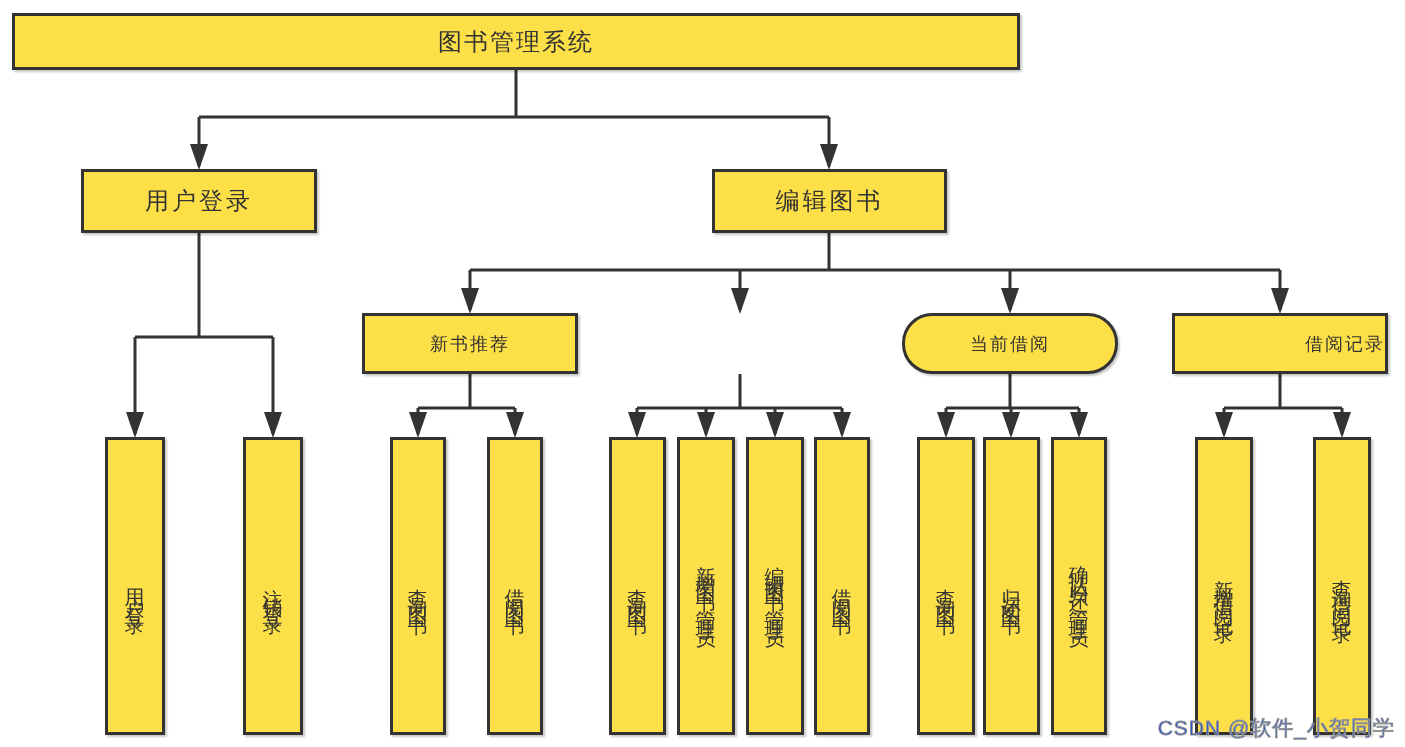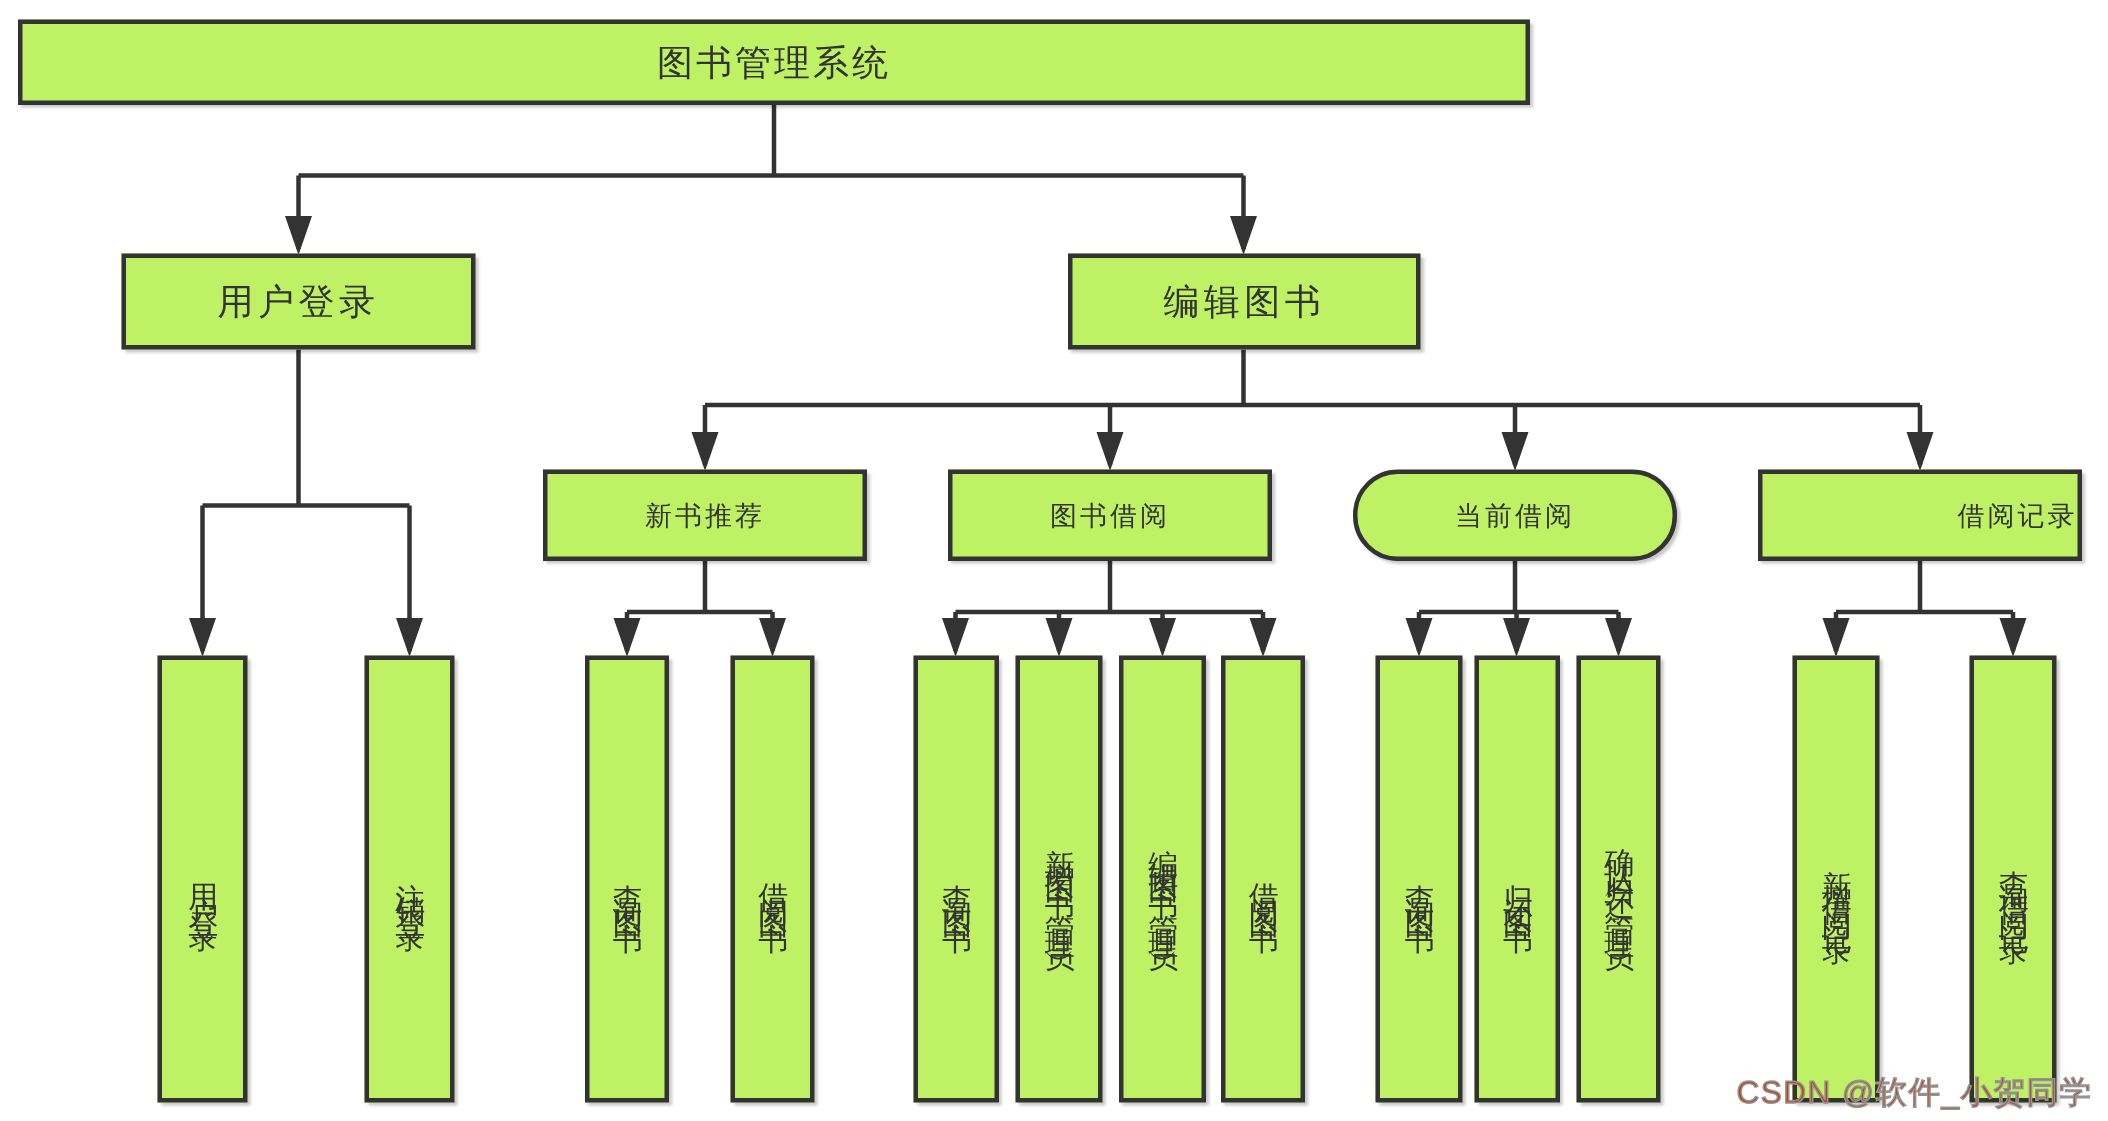--- a/index.html
+++ b/index.html
@@ -16,7 +16,7 @@
     position:absolute;
     box-sizing:border-box;
     border:3px solid #333333;
-    background:#bef264;
+    background:#fde047;
     display:flex;align-items:center;justify-content:center;
     box-shadow:2px 2px 2px rgba(0,0,0,0.22);
   }

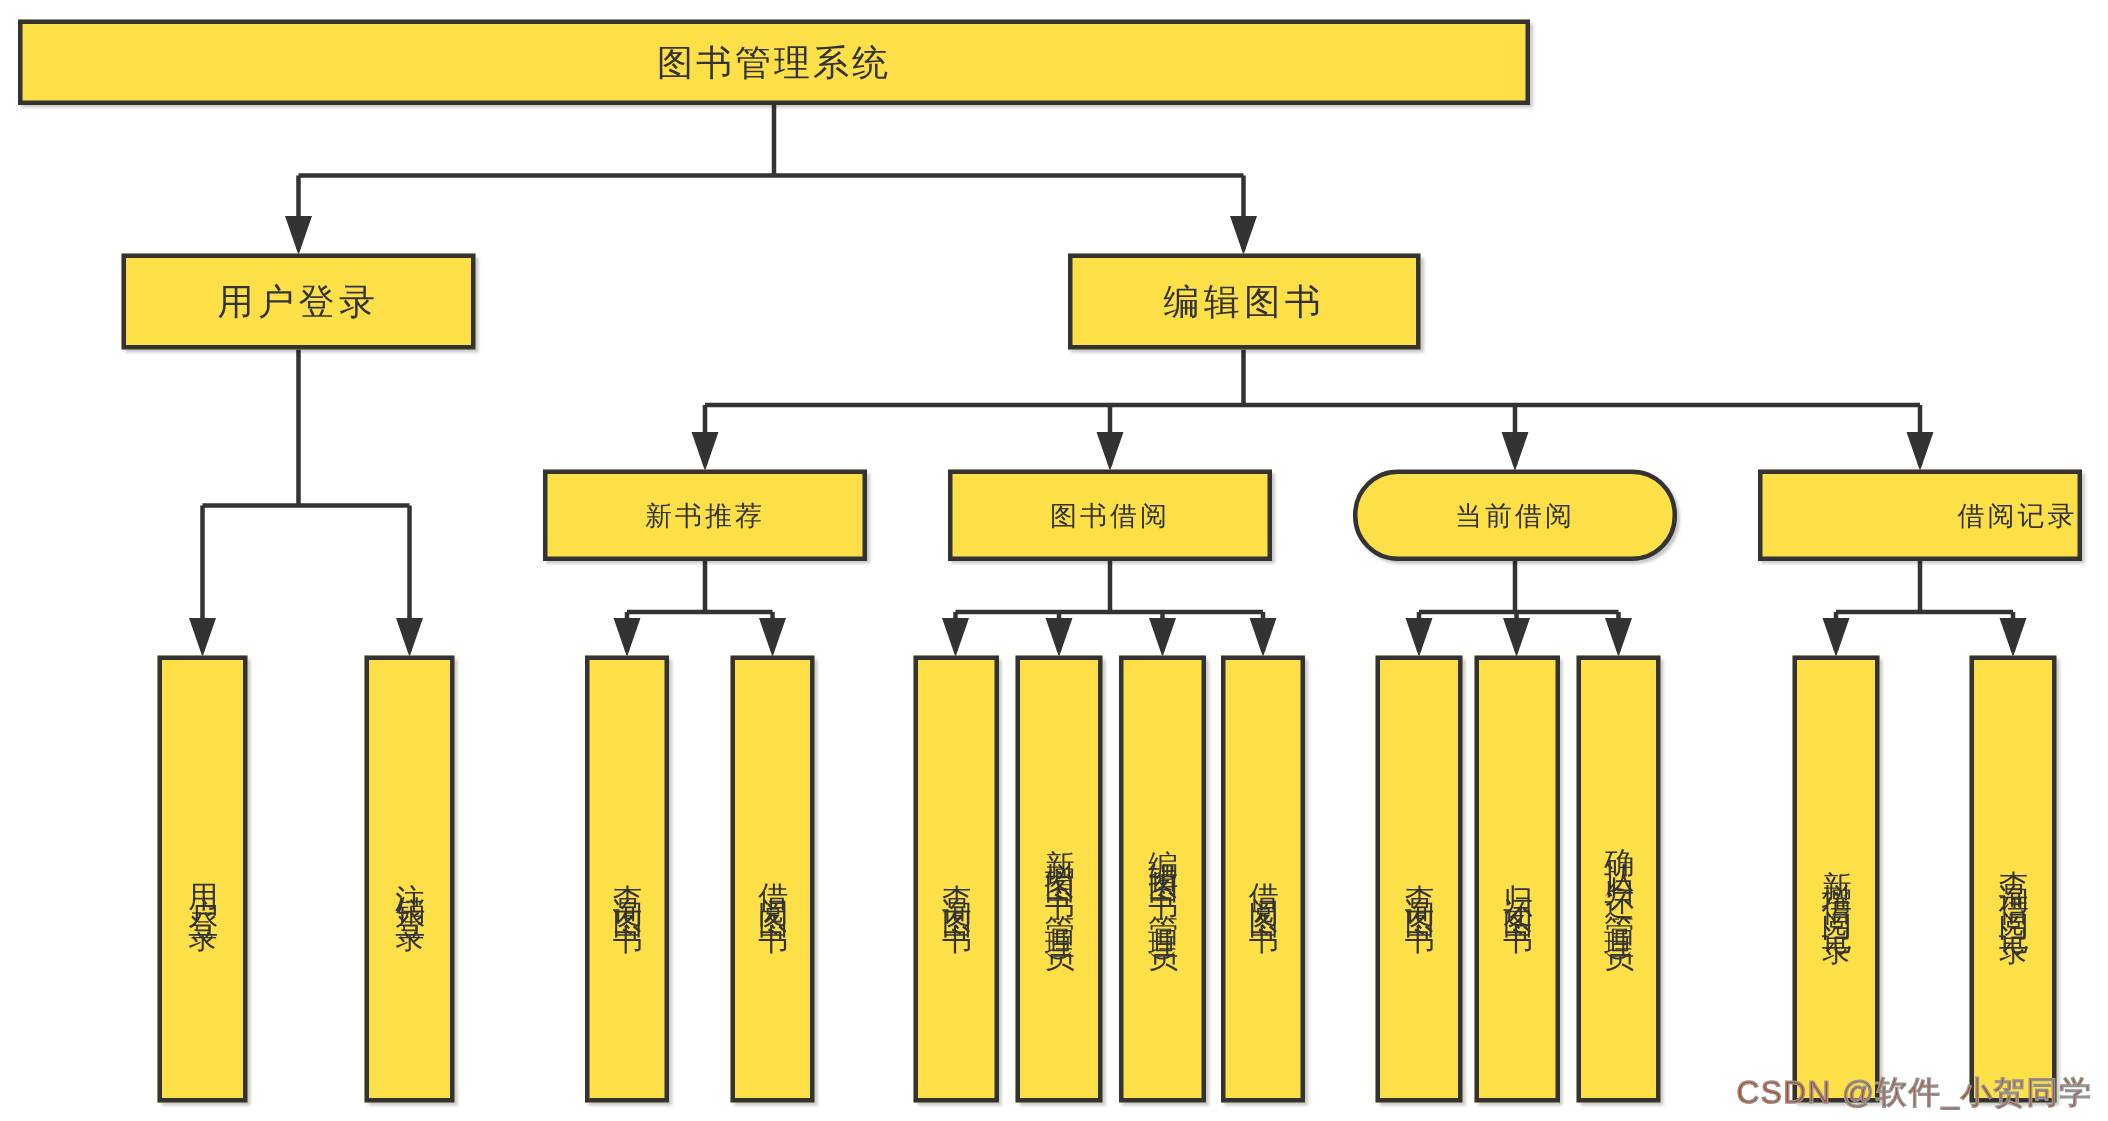--- a/index.html
+++ b/index.html
@@ -133,9 +133,6 @@
   <div class="node l3-node" style="left:362px;top:313px;width:216px;height:61px;">
     <span>新书推荐</span>
   </div>
-  <div class="node l3-node" style="left:632px;top:313px;width:216px;height:61px;">
-    <span>图书借阅</span>
-  </div>
   <div class="node l3-node" style="left:902px;top:313px;width:216px;height:61px;border-radius:30px;">
     <span>当前借阅</span>
   </div>

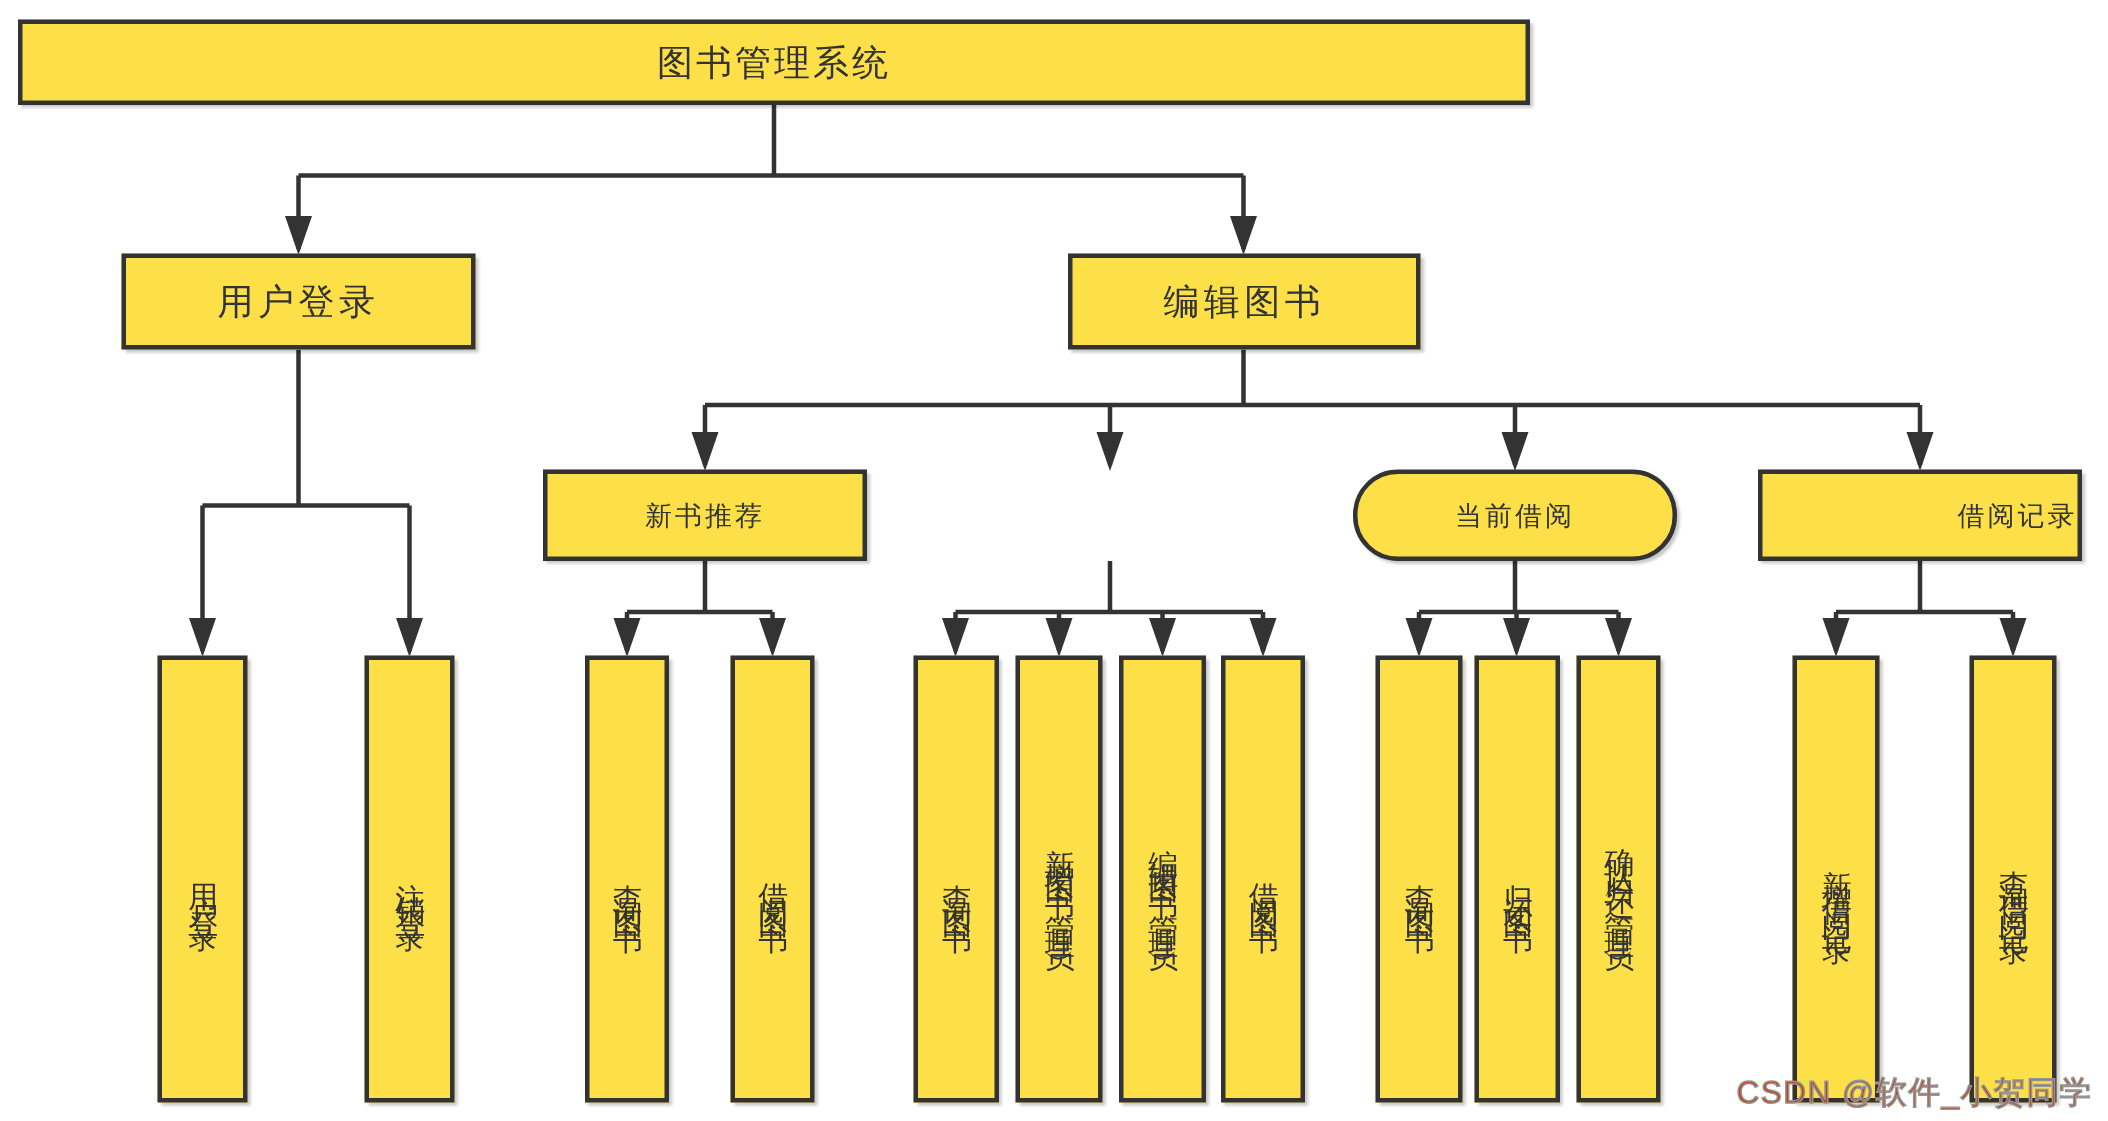--- a/index.html
+++ b/index.html
@@ -35,7 +35,7 @@
     position:absolute;
     right:10px;top:714px;
     font-size:21px;
-    color:#c2410c;
+    color:#1d4ed8;
     -webkit-text-stroke:1px #949494;
     letter-spacing:1px;
     white-space:nowrap;

